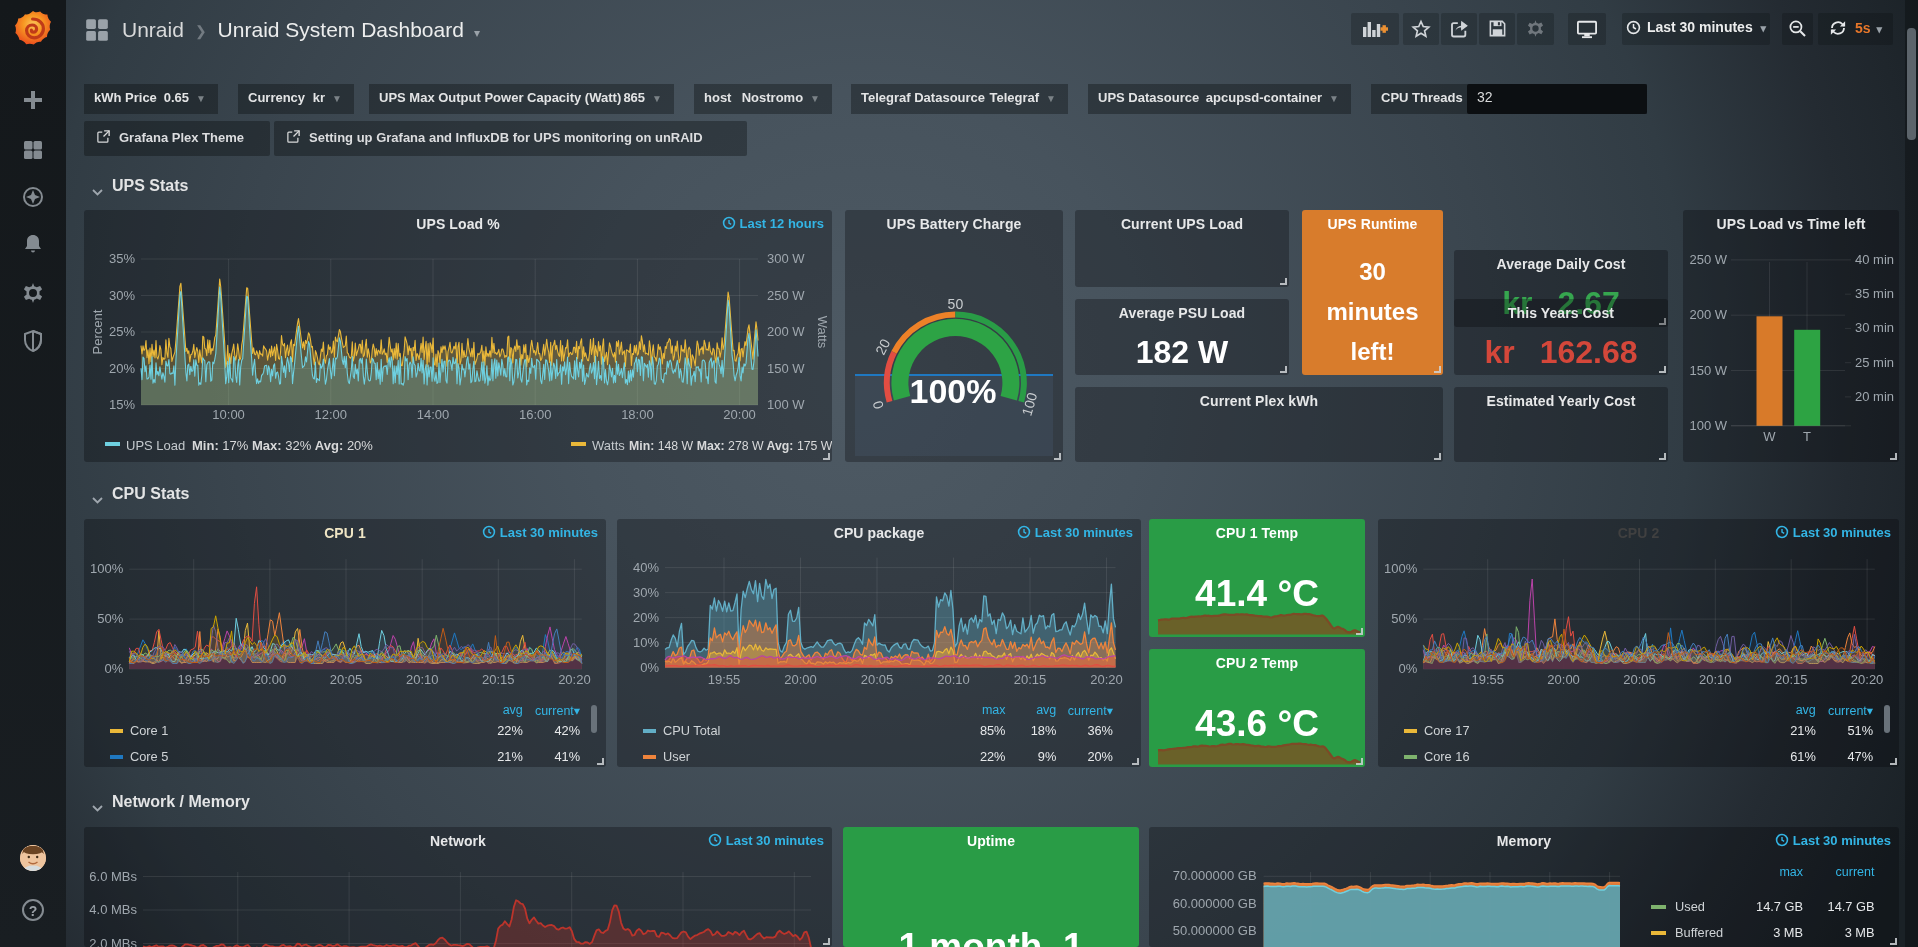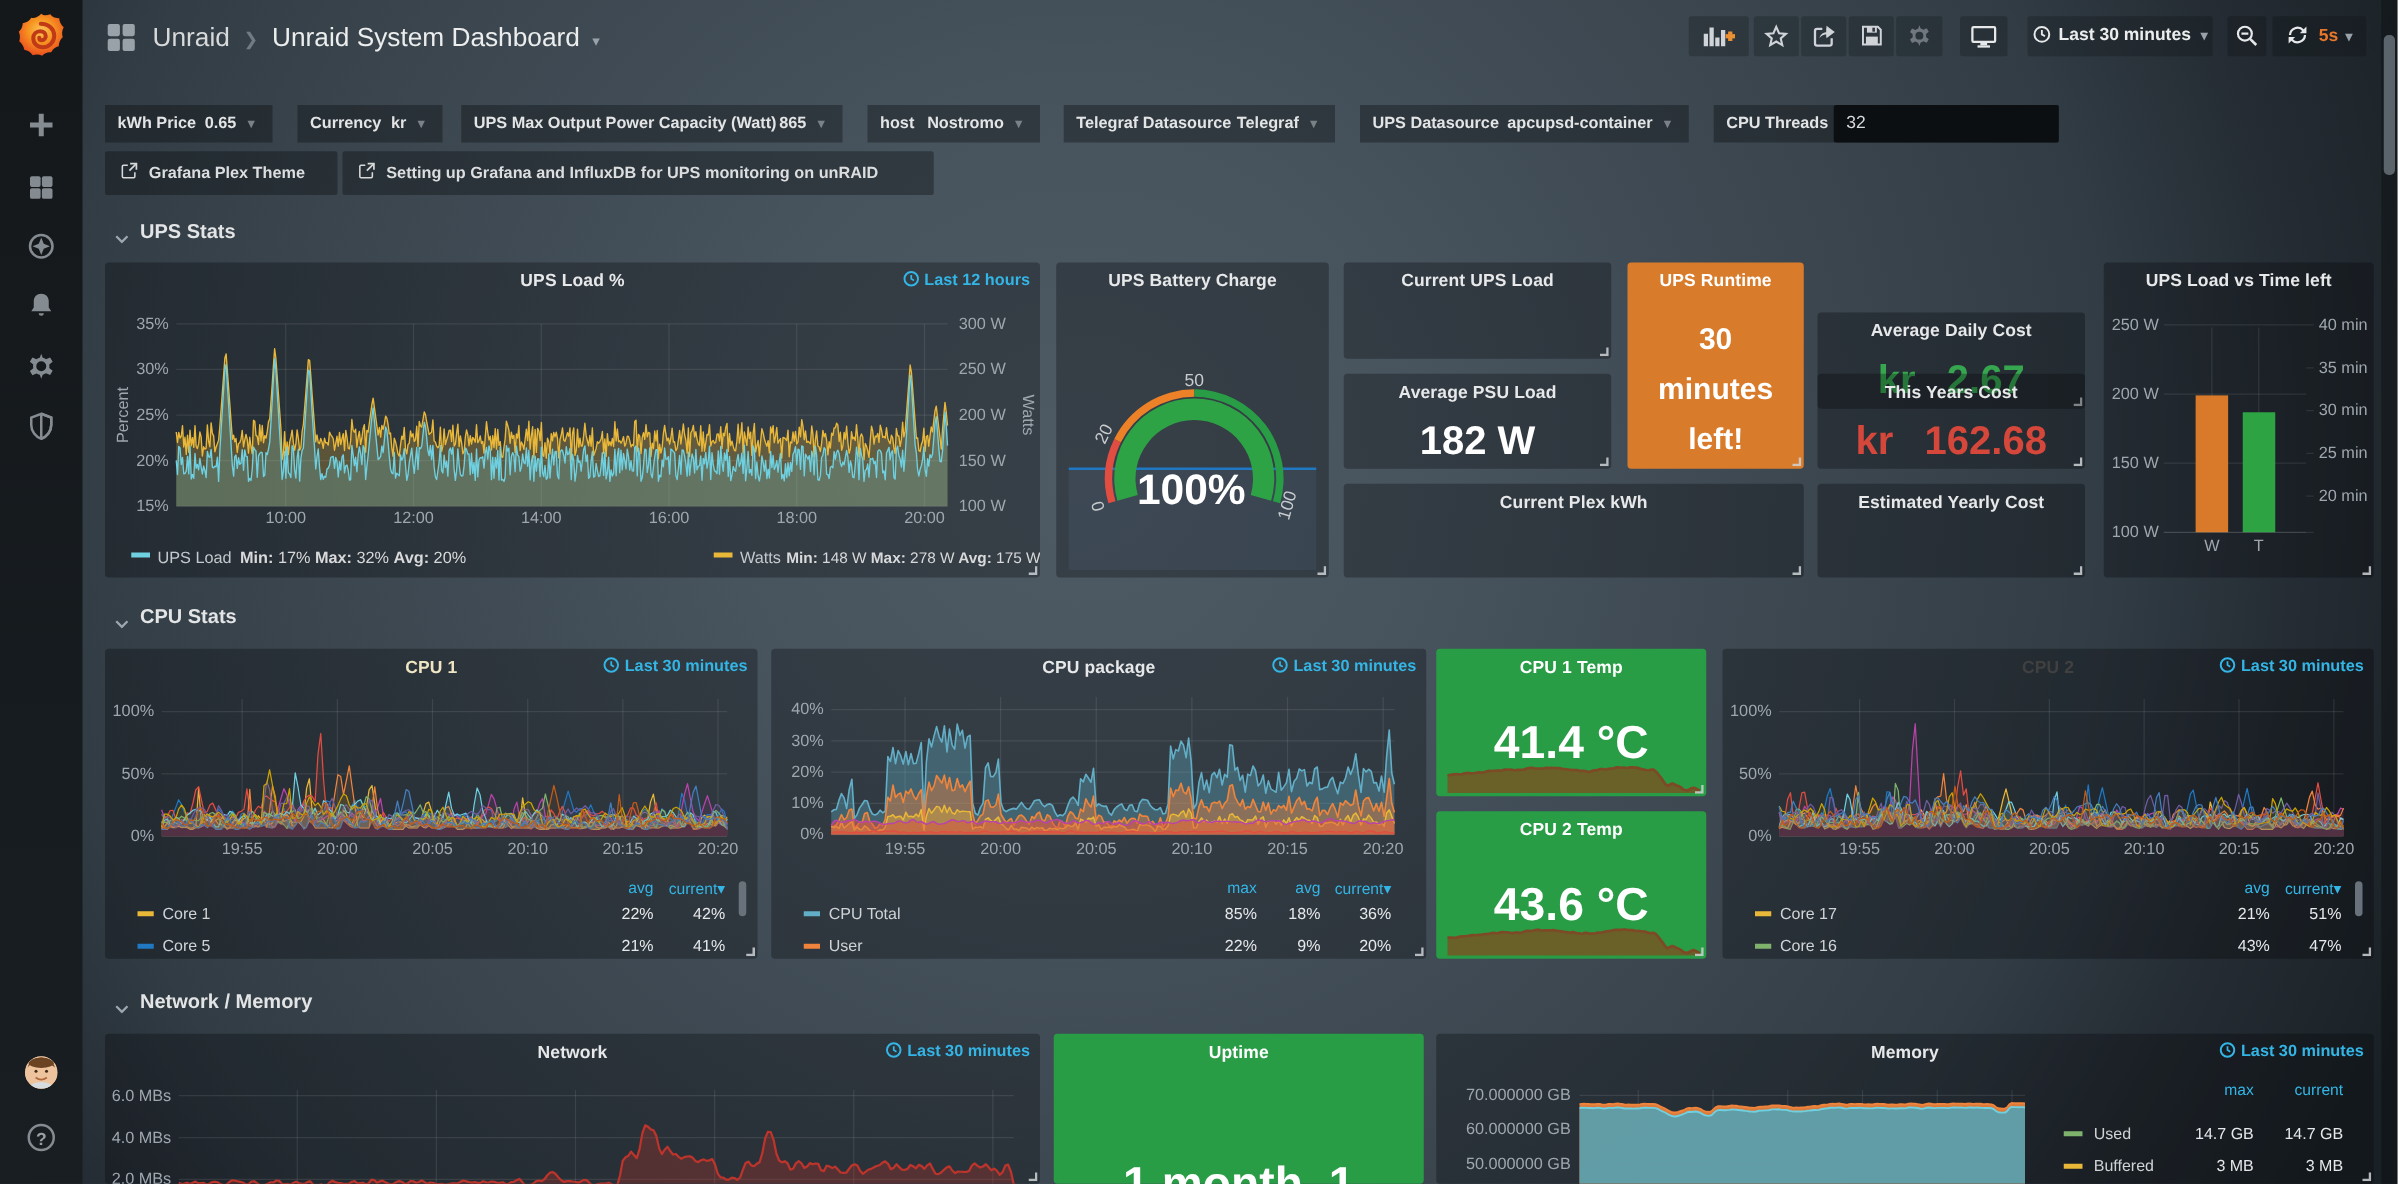--- a/index.html
+++ b/index.html
@@ -525,7 +525,7 @@
       <div class="lval" style="position:absolute;right:25.899999999999977px;top:20px">51%</div>
       <div style="position:absolute;left:25.5px;top:52px;width:13px;height:4px;background:#7eb26d"></div>
       <div class="lname" style="position:absolute;left:46px;top:46px">Core 16</div>
-      <div class="lval" style="position:absolute;right:83.19999999999999px;top:46px">43%</div>
+      <div class="lval" style="position:absolute;right:83.19999999999999px;top:46px">61%</div>
       <div class="lval" style="position:absolute;right:25.899999999999977px;top:46px">47%</div>
       <div style="position:absolute;right:9px;top:2px;width:6px;height:28px;border-radius:3px;background:#69727a"></div>
     </div>

